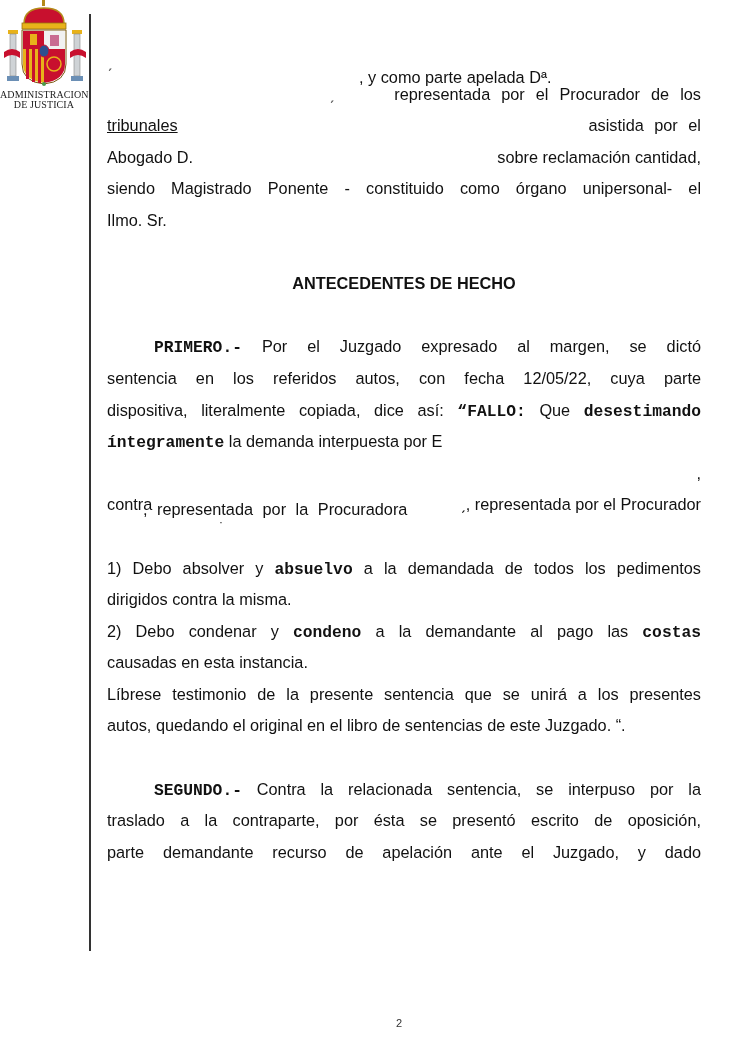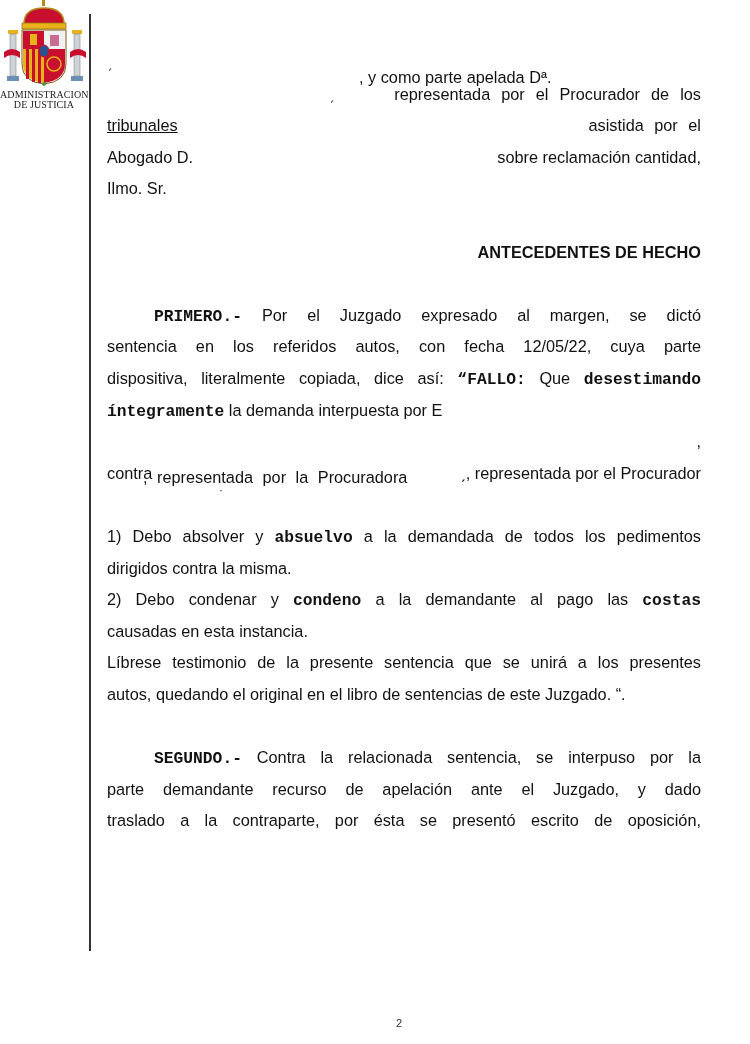--- a/index.html
+++ b/index.html
@@ -83,6 +83,7 @@
       <span class="abs" style="left:0;">Abogado D.</span>
       <span class="abs r">sobre reclamación cantidad,</span>
     </div>
+    <div class="line j">siendo  Magistrado Ponente - constituido como órgano unipersonal- el</div>
     <div class="line">Ilmo. Sr.</div>
   </div>
 

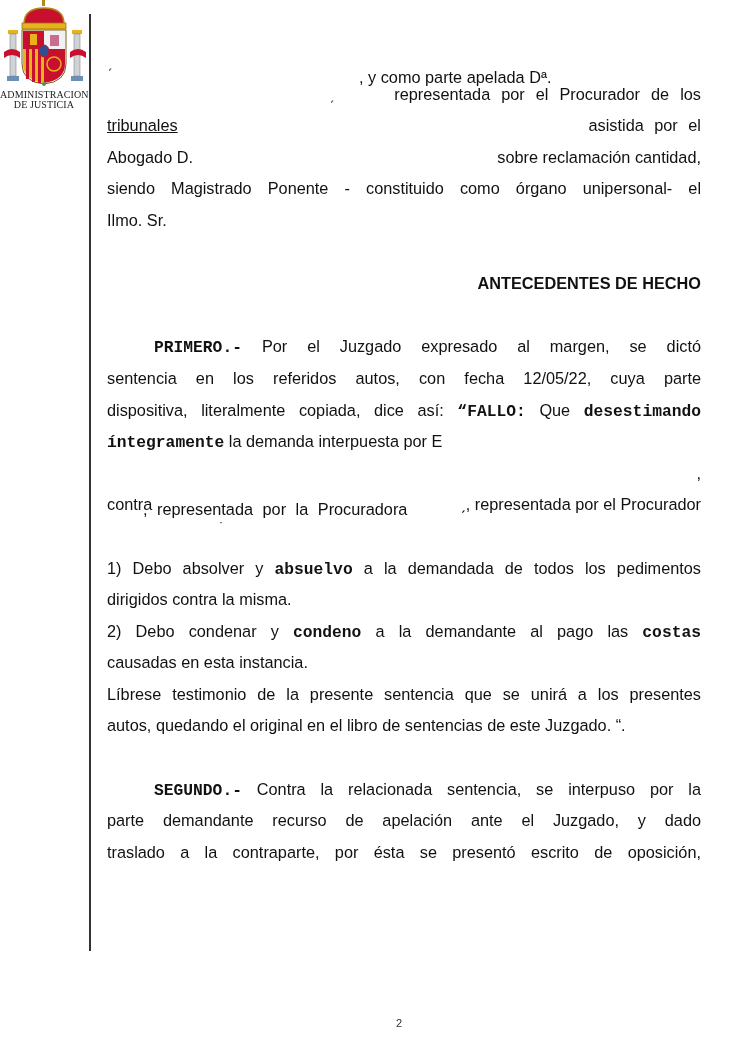--- a/index.html
+++ b/index.html
@@ -16,7 +16,7 @@
     .abs { position: absolute; top: 0; }
     .r { right: 0; }
     b { font-weight: bold; font-family: Liberation Mono, monospace; }
-    .heading { text-align: right; font-weight: bold; }
+    .heading { text-align: center; font-weight: bold; }
     .indent { padding-left: 47px; }
     .blank { height: 31.6px; }
     .page-num { position: absolute; left: 396px; top: 1017px; font-size: 11px; color: #333; }

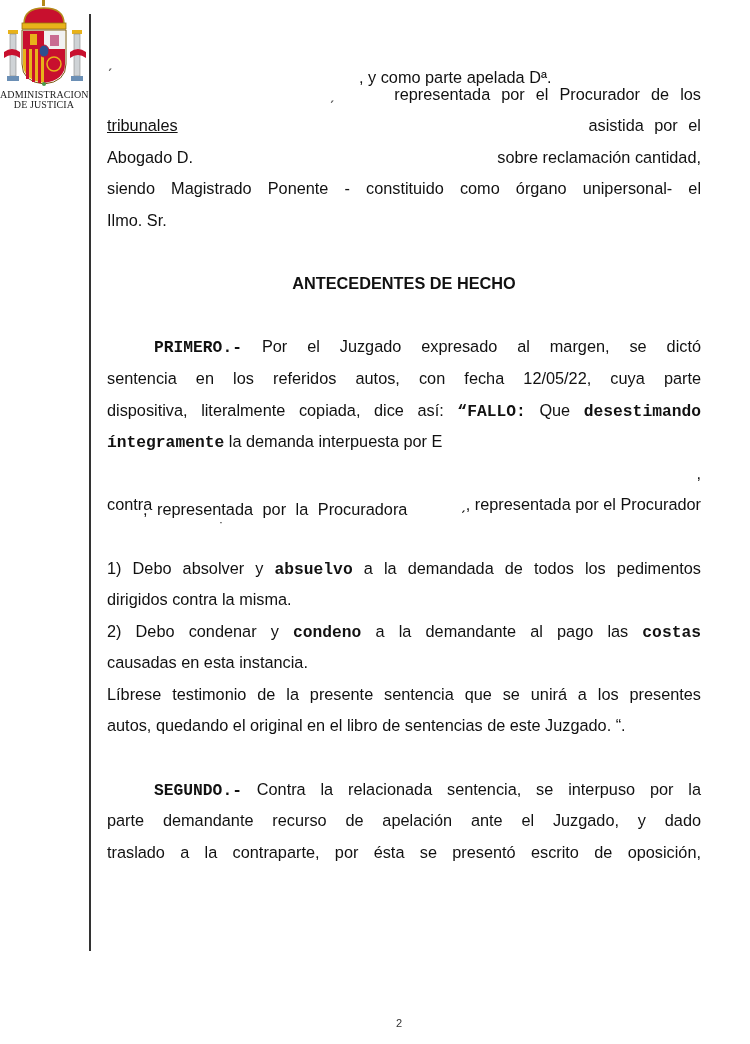--- a/index.html
+++ b/index.html
@@ -145,8 +145,8 @@
       <b>SEGUNDO.-</b>
       <span>Contra la relacionada sentencia, se interpuso por la</span>
     </div>
+    <div class="line j">traslado a la contraparte, por ésta se presentó escrito de oposición,</div>
     <div class="line j">parte demandante recurso de apelación ante el Juzgado, y dado</div>
-    <div class="line j">traslado a la contraparte, por ésta se presentó escrito de oposición,</div>
   </div>
 </div>
 

